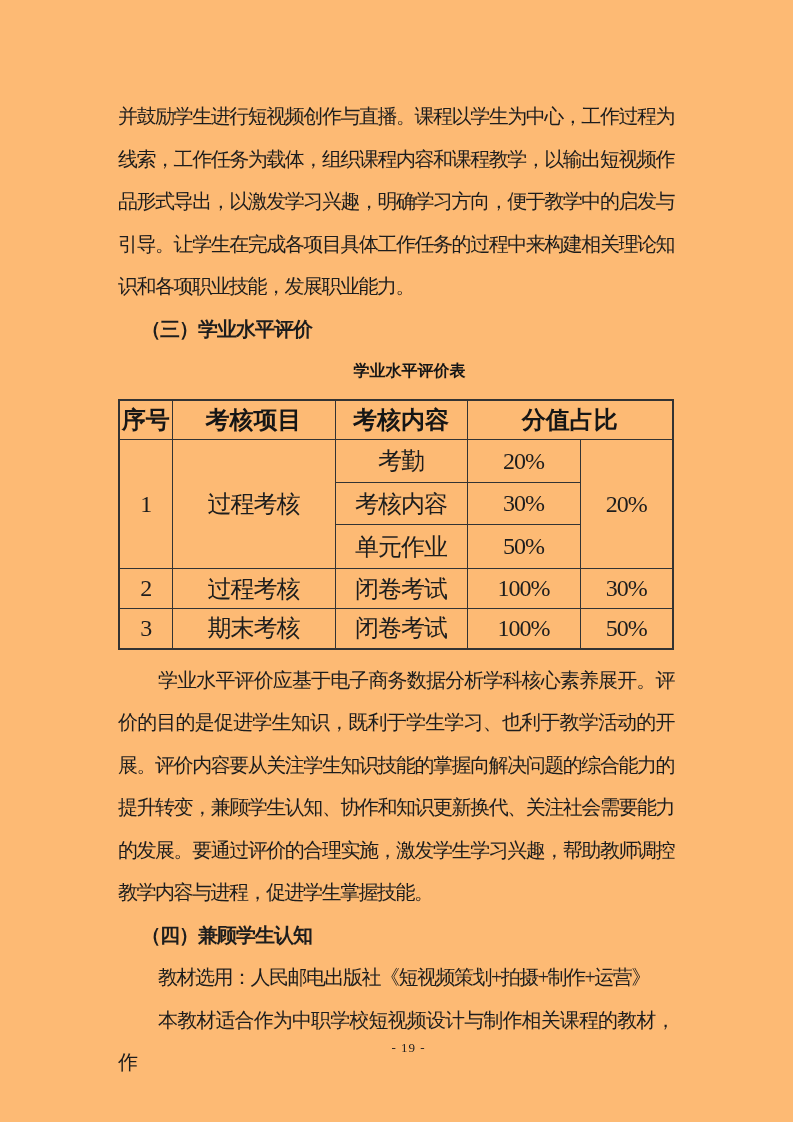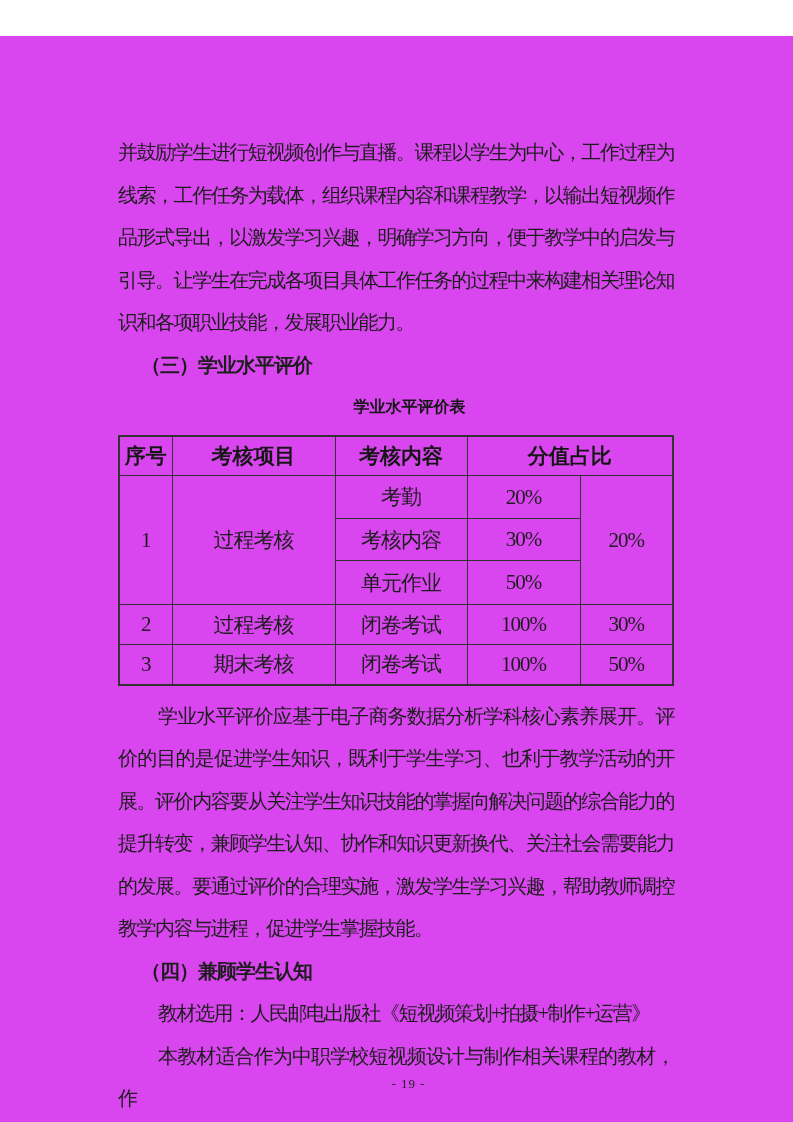--- a/index.html
+++ b/index.html
@@ -13,8 +13,7 @@
   }
   .page{
     position:absolute;inset:0;
-    background:#d946ef;
-    margin-top:36px;
+    background:#fdba74;
   }
   .content{
     position:absolute;

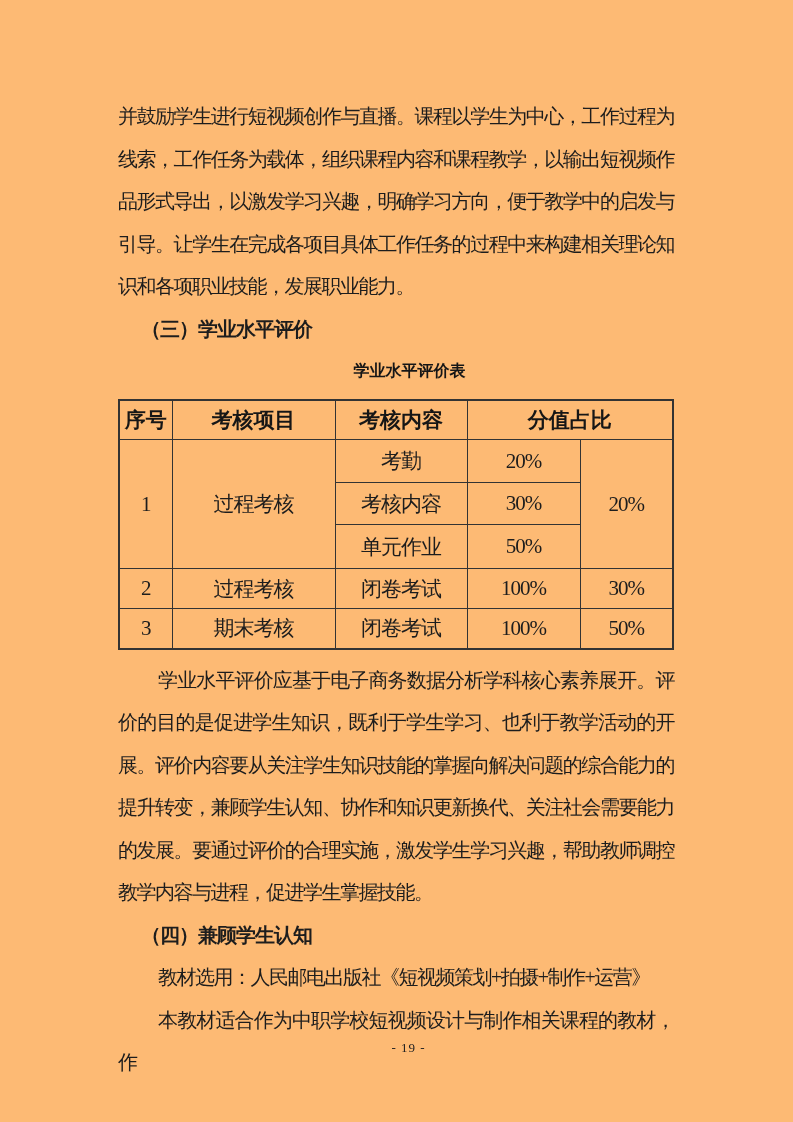--- a/index.html
+++ b/index.html
@@ -61,7 +61,7 @@
     padding:0;
     text-align:center;
     vertical-align:middle;
-    font-size:21px;
+    font-size:24px;
     letter-spacing:-1px;
     color:#1d1d1d;
     overflow:hidden;

